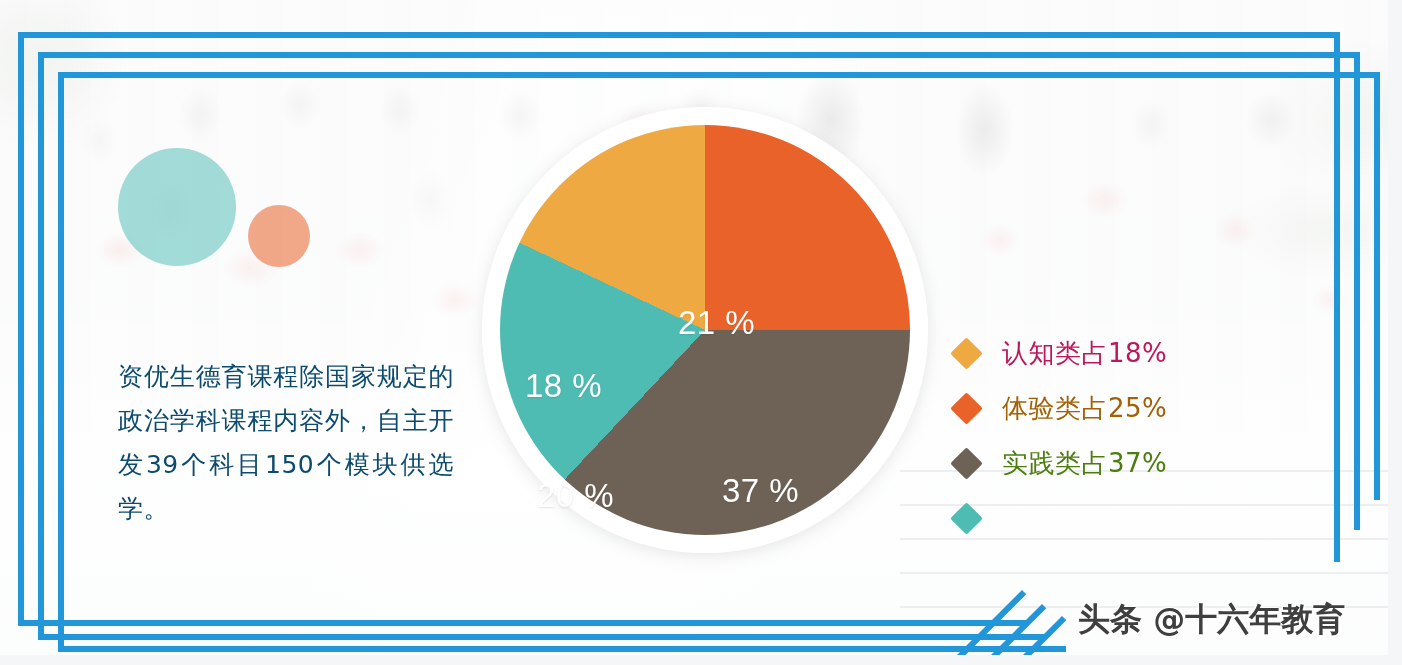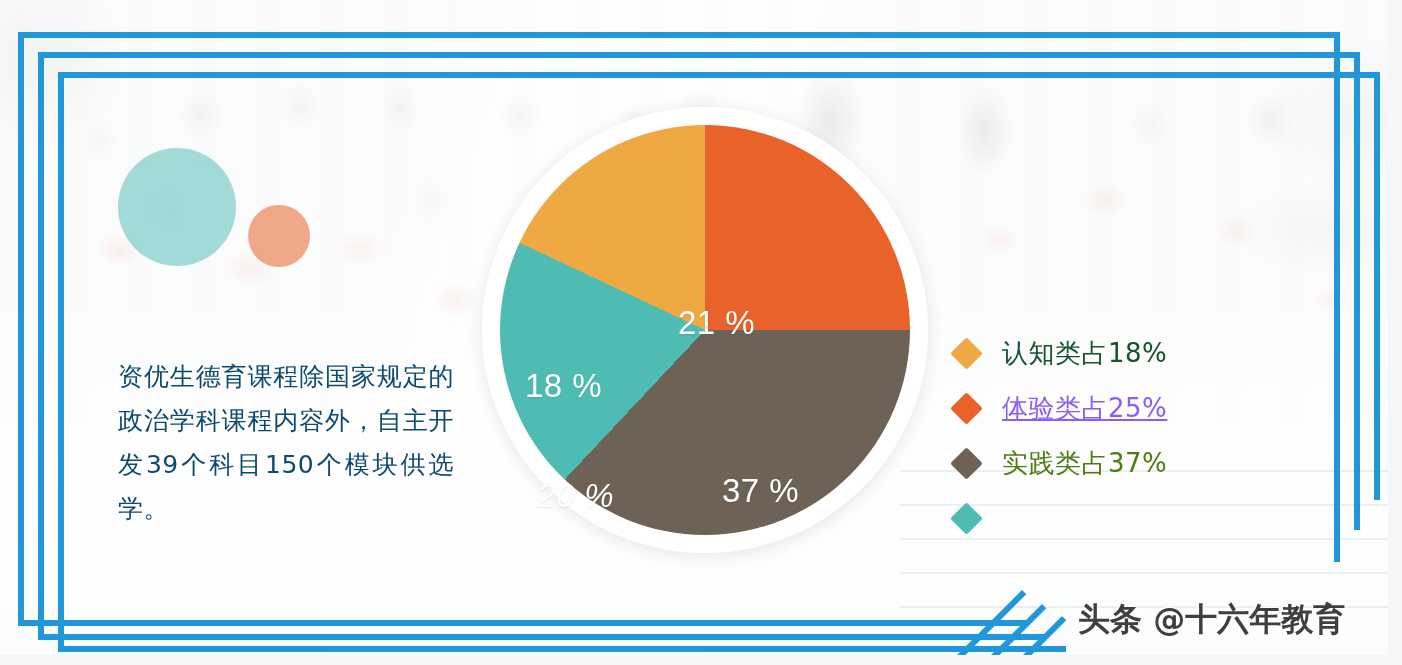--- a/index.html
+++ b/index.html
@@ -176,7 +176,7 @@
 <div id="legend">
   <div class="legend-row">
     <span class="legend-marker" style="background: rgb(239, 169, 67);"></span>
-    <span class="legend-text" style="color: #14532d;">认知类占18%</span>
+    <span class="legend-text" style="color: #be185d;">认知类占18%</span>
   </div>
   <div class="legend-row">
     <span class="legend-marker" style="background: rgb(232, 98, 42);"></span>

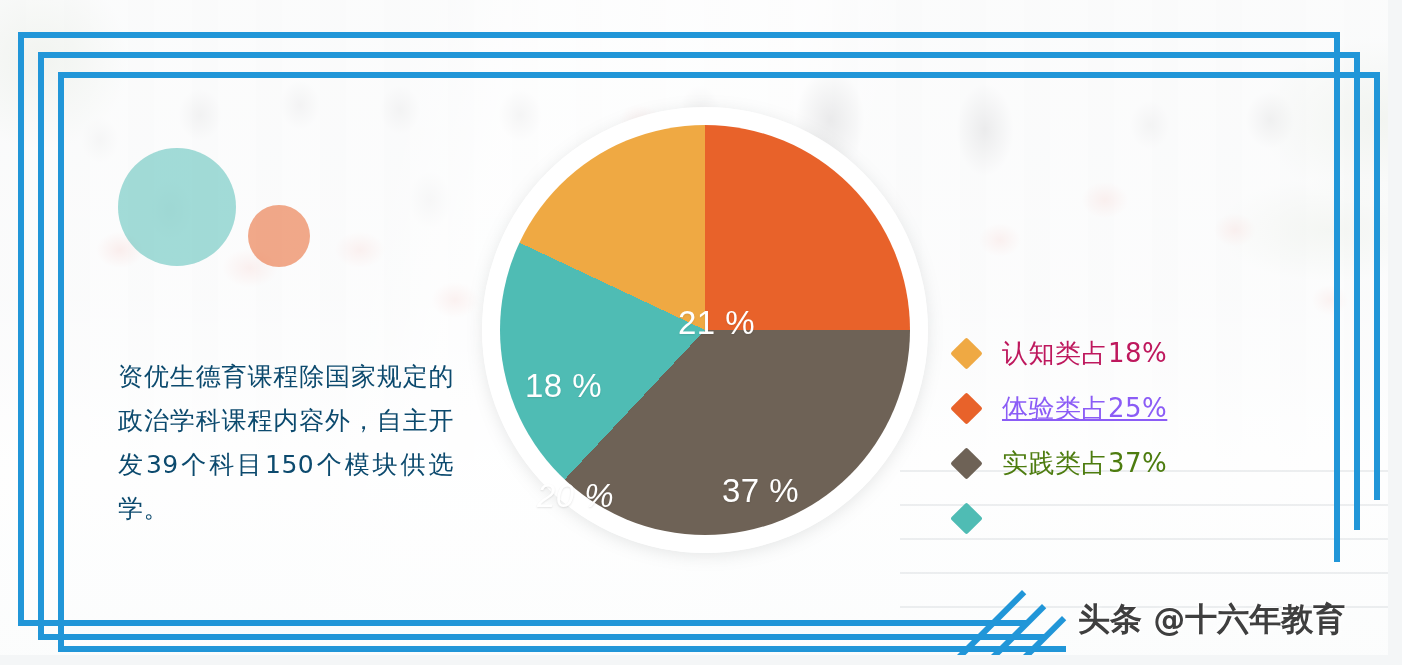--- a/index.html
+++ b/index.html
@@ -180,7 +180,7 @@
   </div>
   <div class="legend-row">
     <span class="legend-marker" style="background: rgb(232, 98, 42);"></span>
-    <span class="legend-text" style="color: #8b5cf6; text-decoration: underline;">体验类占25%</span>
+    <span class="legend-text" style="color: #a16207;">体验类占25%</span>
   </div>
   <div class="legend-row">
     <span class="legend-marker" style="background: rgb(110, 98, 86);"></span>

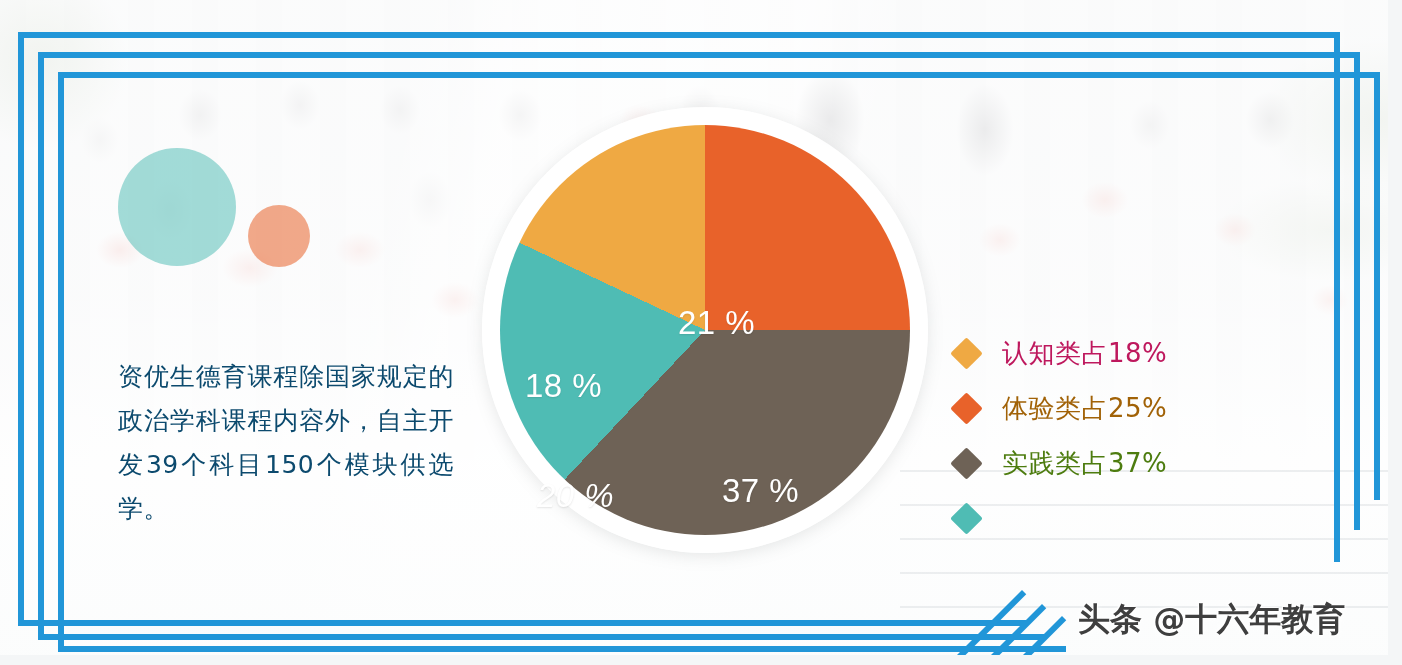--- a/index.html
+++ b/index.html
@@ -89,7 +89,7 @@
   }
   #lab-0{ left:196px; top:197px; }   
   #lab-1{ left:240px; top:365px; }   
-  #lab-2{ left:55px;  top:370px;font-style:italic; }   
+  #lab-2{ left:55px;  top:370px; }   
   #lab-3{ left:43px;  top:260px; }   
 
   

